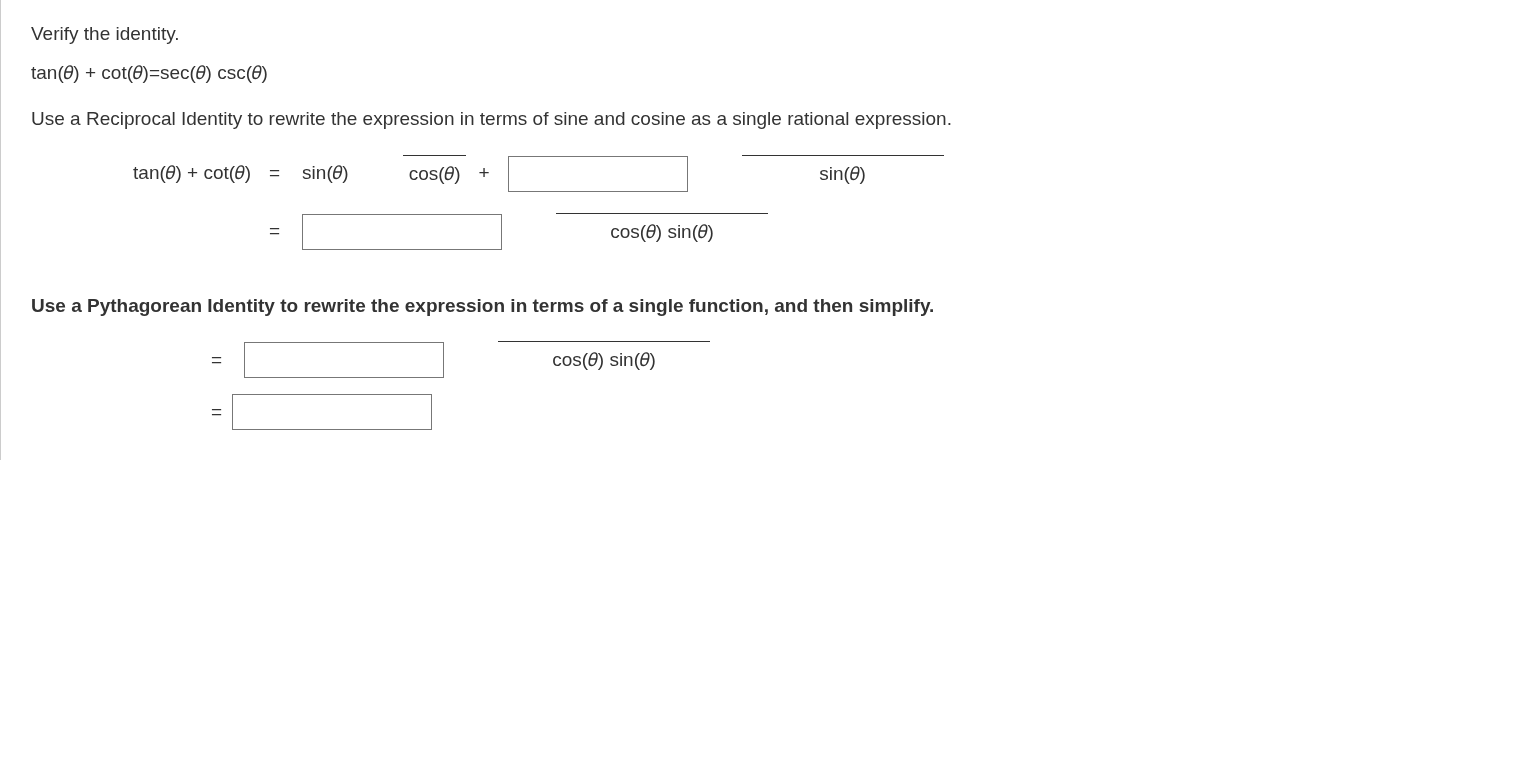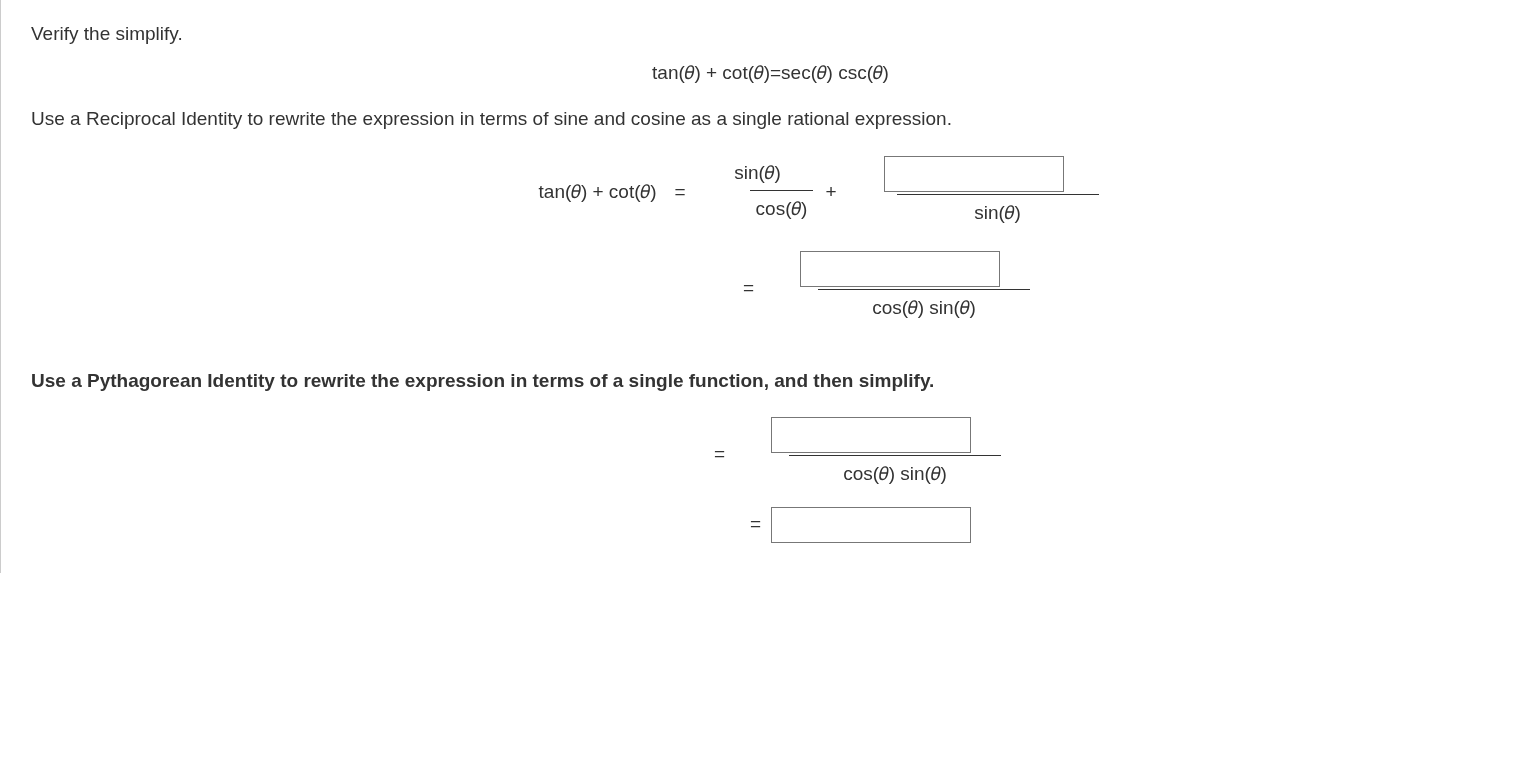--- a/index.html
+++ b/index.html
@@ -72,7 +72,7 @@
 </head>
 <body>
 
-<div>Verify the simplify.</div>
+<div>Verify the identity.</div>
 
 <div class="indent eq-row">
   <span>tan(𝜃) + cot(𝜃)</span>

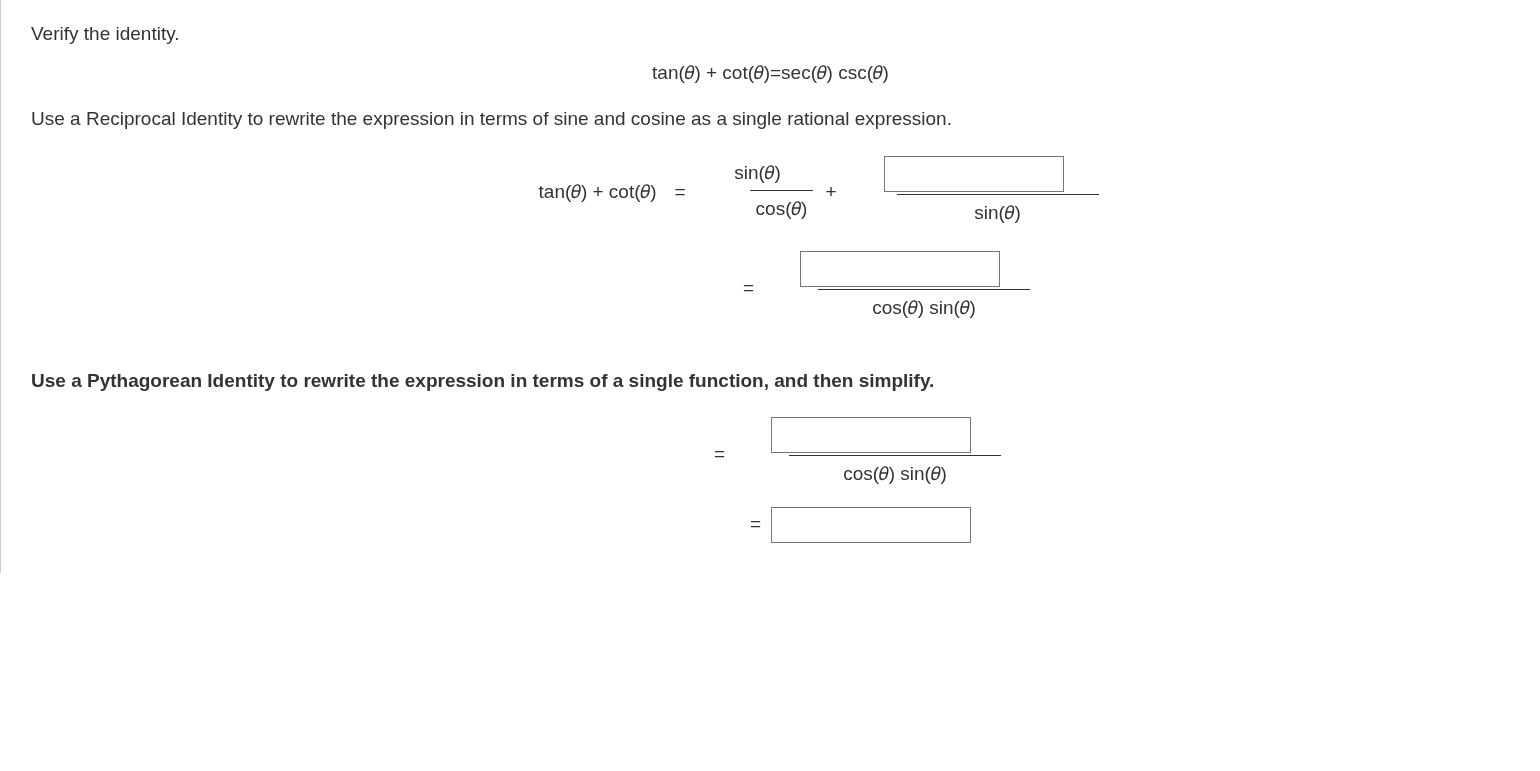--- a/index.html
+++ b/index.html
@@ -18,7 +18,6 @@
     display: flex;
     align-items: center;
     margin: 10px 0;
-    justify-content: center;
   }
   .frac {
     display: inline-flex;

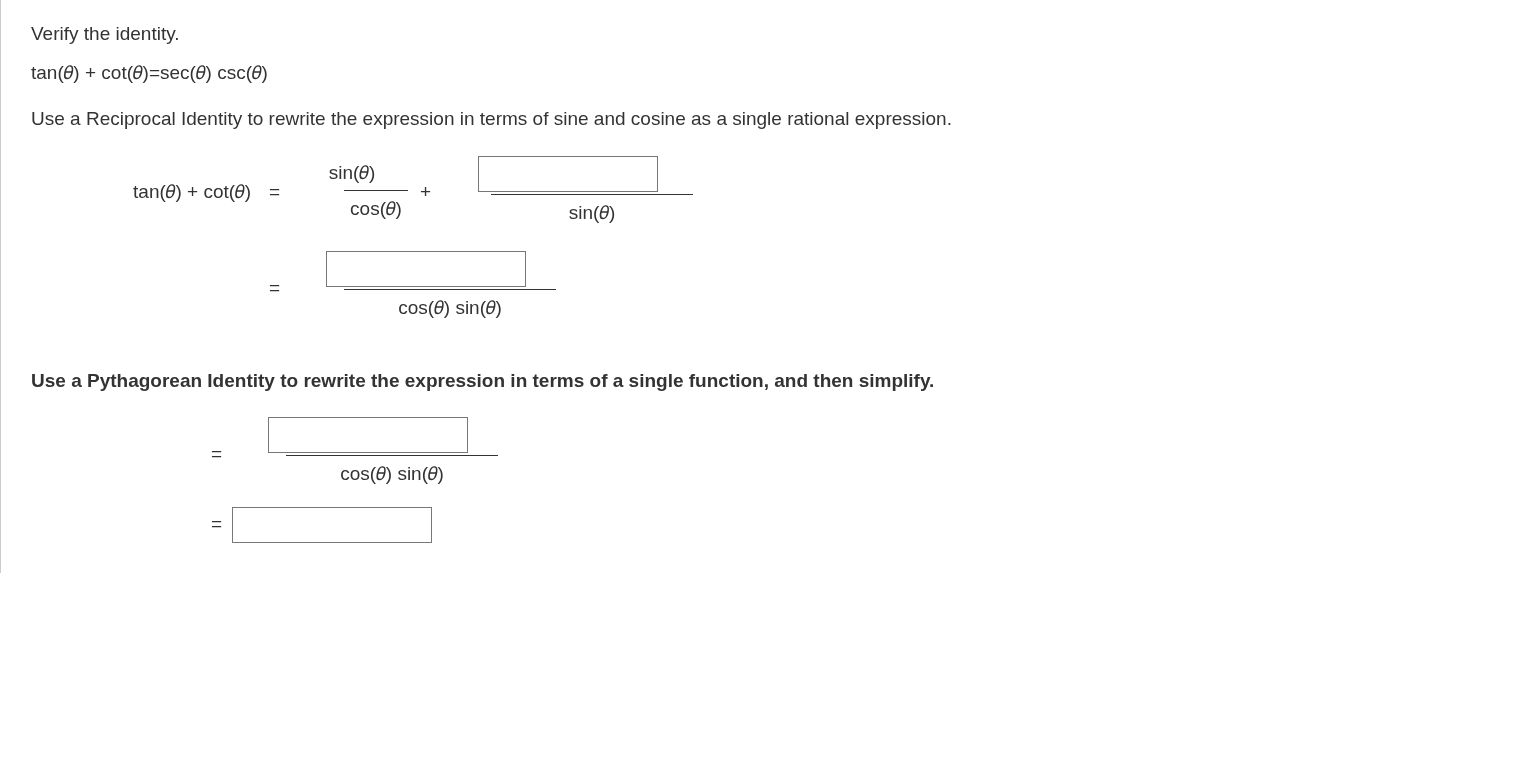--- a/index.html
+++ b/index.html
@@ -21,7 +21,7 @@
   }
   .frac {
     display: inline-flex;
-    flex-direction: column;
+    flex-direction: row;
     align-items: center;
     vertical-align: middle;
     margin: 0 6px;

